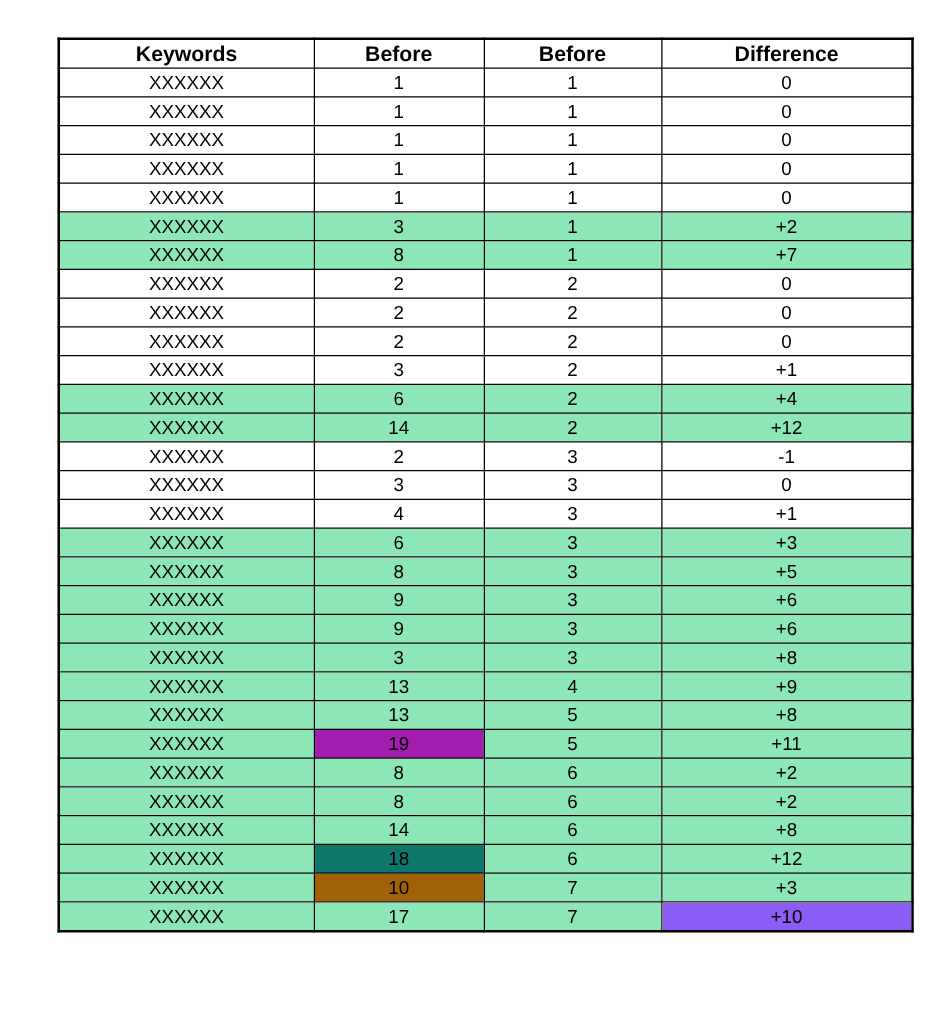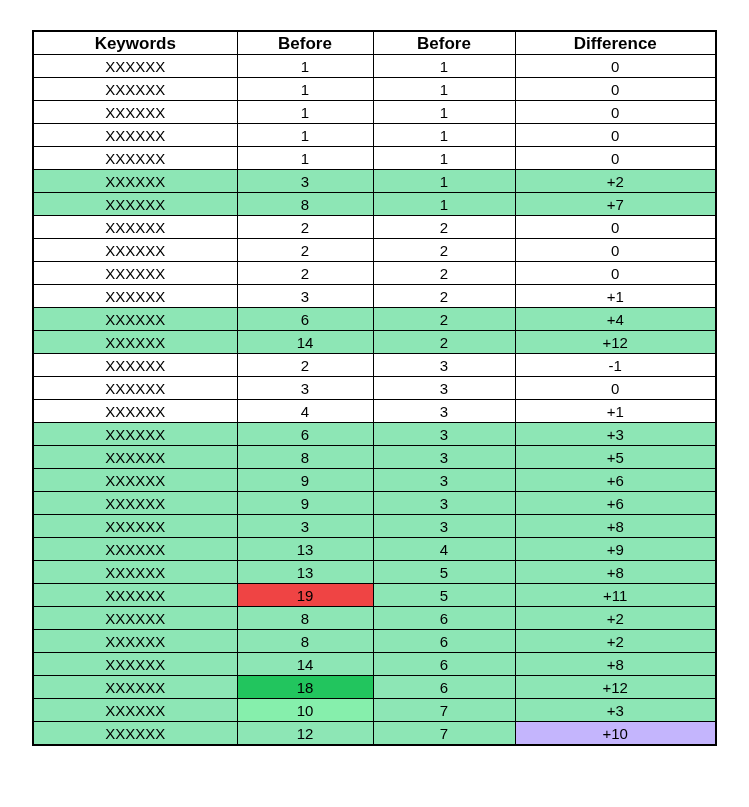--- a/index.html
+++ b/index.html
@@ -15,7 +15,7 @@
   }
   .page {
     box-sizing: border-box;
-    padding: 30px 0 0 32px;
+    padding: 30px 0 0 46px;
   }
   table.rank-table {
     border-collapse: collapse;

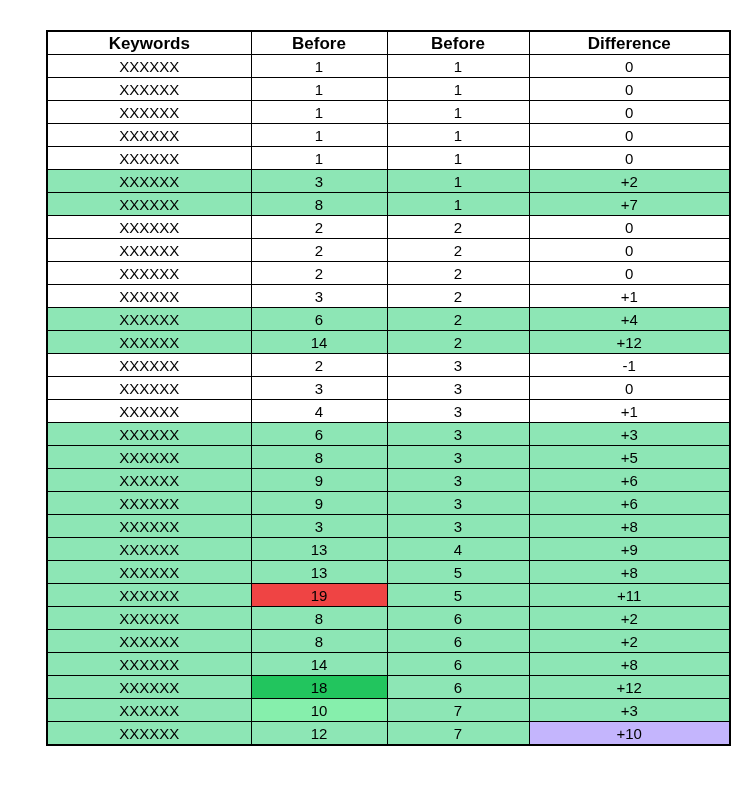--- a/index.html
+++ b/index.html
@@ -213,7 +213,7 @@
         </tr>
         <tr class="hl">
           <td style="background: rgb(141, 230, 181);">XXXXXX</td>
-          <td style="background: #ef4444;">19</td>
+          <td style="background: #a21caf;">19</td>
           <td style="background: rgb(141, 230, 181);">5</td>
           <td style="background: rgb(141, 230, 181);">+11</td>
         </tr>

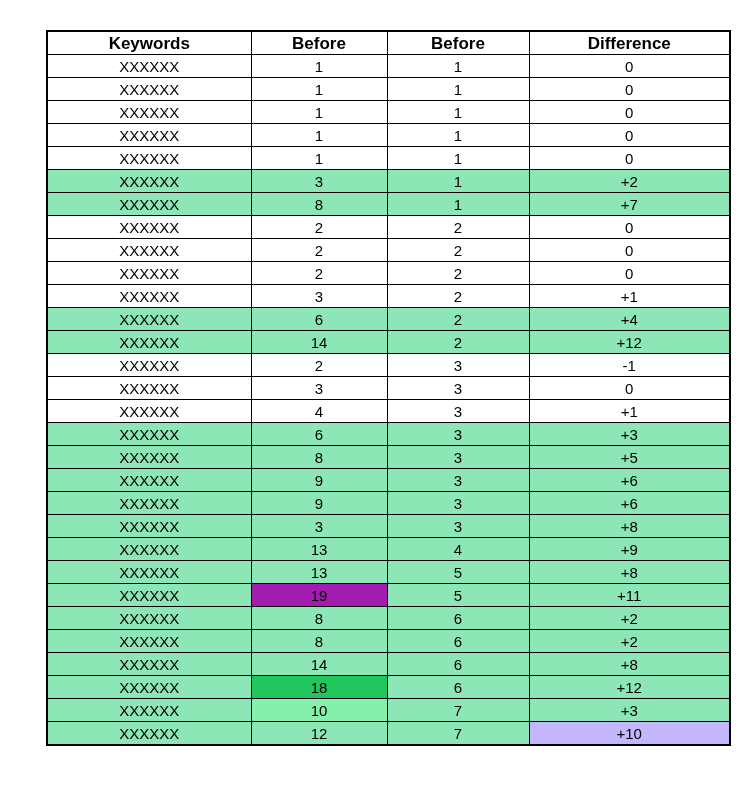--- a/index.html
+++ b/index.html
@@ -237,7 +237,7 @@
         </tr>
         <tr class="hl">
           <td style="background: rgb(141, 230, 181);">XXXXXX</td>
-          <td style="background: #22c55e;">18</td>
+          <td style="background: #0f766e;">18</td>
           <td style="background: rgb(141, 230, 181);">6</td>
           <td style="background: rgb(141, 230, 181);">+12</td>
         </tr>

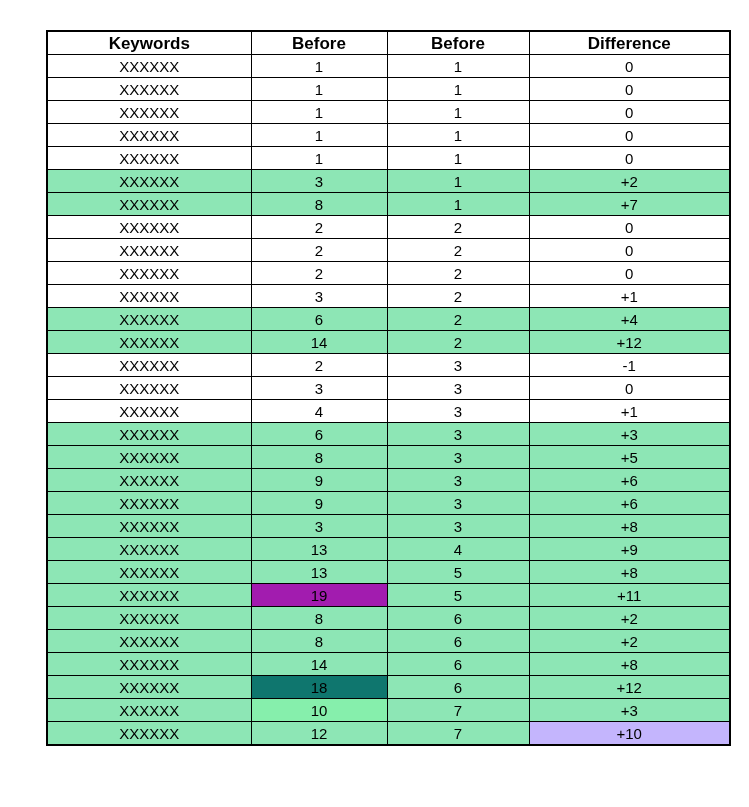--- a/index.html
+++ b/index.html
@@ -243,7 +243,7 @@
         </tr>
         <tr class="hl">
           <td style="background: rgb(141, 230, 181);">XXXXXX</td>
-          <td style="background: #86efac;">10</td>
+          <td style="background: #a16207;">10</td>
           <td style="background: rgb(141, 230, 181);">7</td>
           <td style="background: rgb(141, 230, 181);">+3</td>
         </tr>

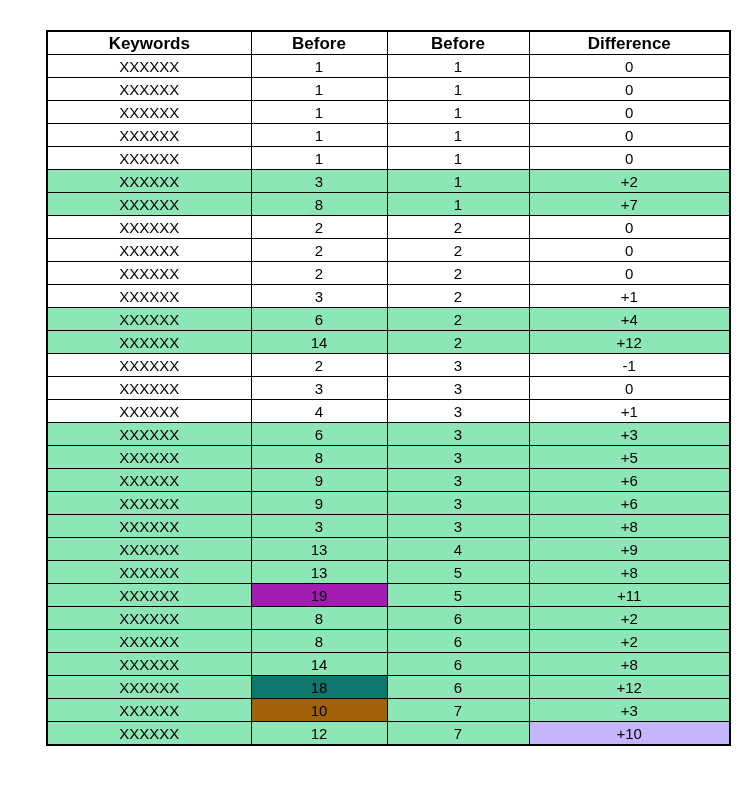--- a/index.html
+++ b/index.html
@@ -249,7 +249,7 @@
         </tr>
         <tr class="hl">
           <td style="background: rgb(141, 230, 181);">XXXXXX</td>
-          <td style="background: rgb(141, 230, 181);">12</td>
+          <td style="background: rgb(141, 230, 181);">17</td>
           <td style="background: rgb(141, 230, 181);">7</td>
           <td style="background: #c4b5fd;">+10</td>
         </tr>

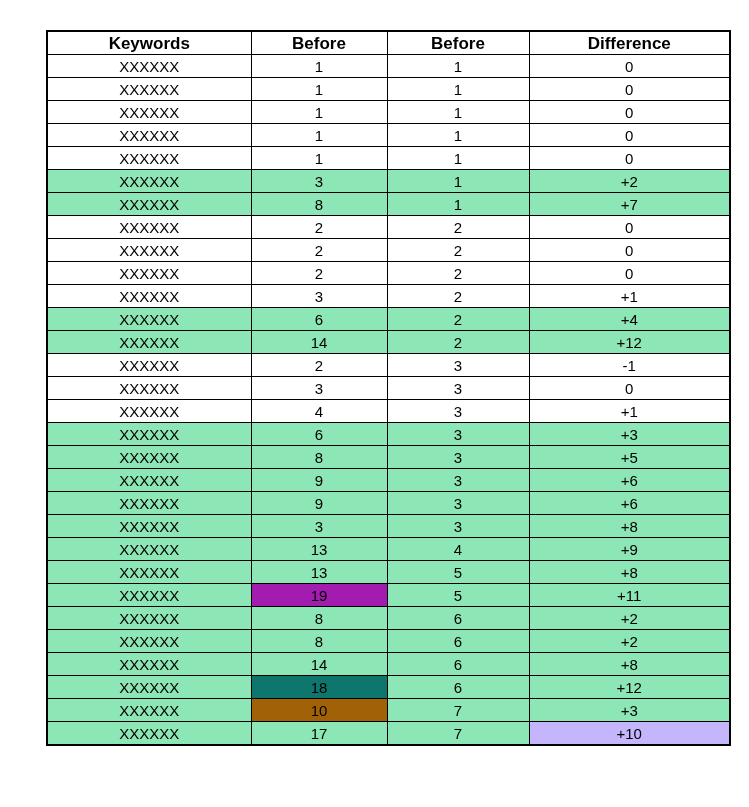--- a/index.html
+++ b/index.html
@@ -251,7 +251,7 @@
           <td style="background: rgb(141, 230, 181);">XXXXXX</td>
           <td style="background: rgb(141, 230, 181);">17</td>
           <td style="background: rgb(141, 230, 181);">7</td>
-          <td style="background: #c4b5fd;">+10</td>
+          <td style="background: #8b5cf6;">+10</td>
         </tr>
       </tbody>
   </table>

